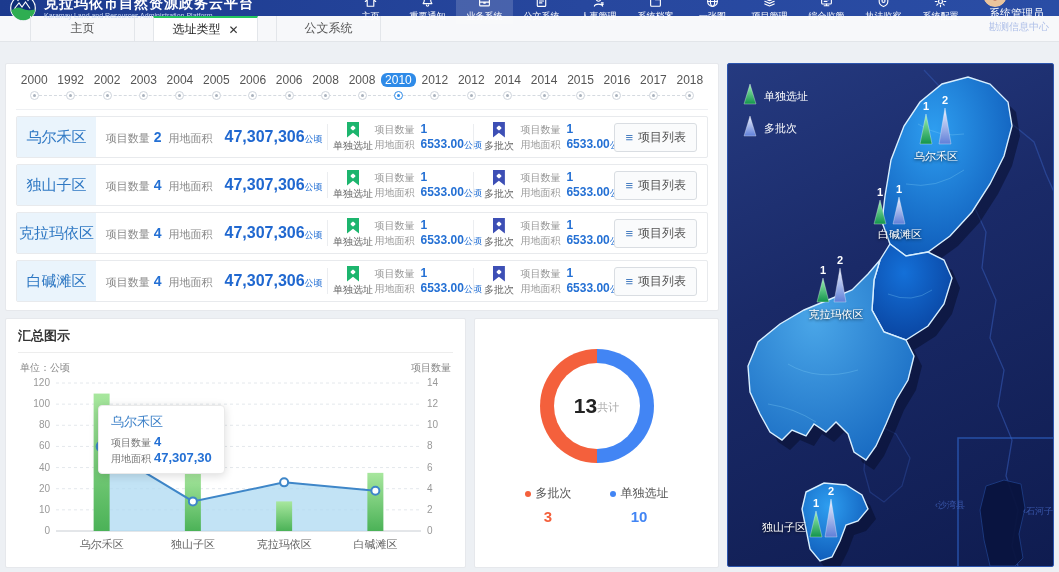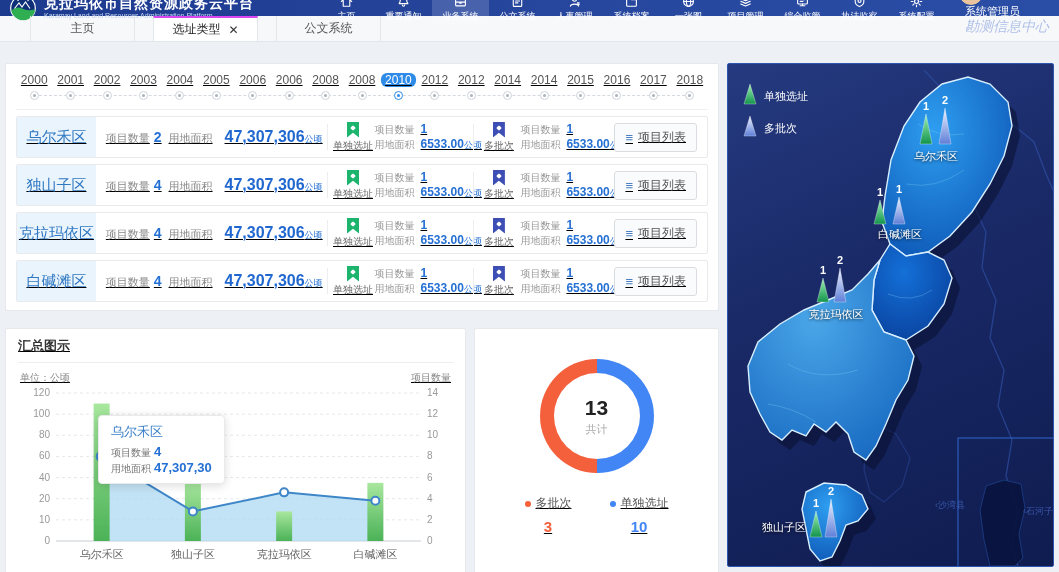--- a/index.html
+++ b/index.html
@@ -27,7 +27,7 @@
   
   .tabbar { height:26px; background:#f7f8fa; border-bottom:1px solid #e2e5e9; display:flex; padding-left:30px; }
   .tab { min-width:105px; padding:0 14px; display:flex; align-items:center; justify-content:center; gap:8px; font-size:12px; color:#555; border-right:1px solid #e3e6ea; border-left:1px solid #e3e6ea; margin-right:18px; cursor:pointer; background:transparent; }
-  .tab.active { background:#fff; border-top:2px solid #d946ef; color:#222; }
+  .tab.active { background:#fff; border-top:2px solid #22c55e; color:#222; }
   .tab-close { font-size:12px; color:#333; font-weight:bold; cursor:pointer; }
 
   

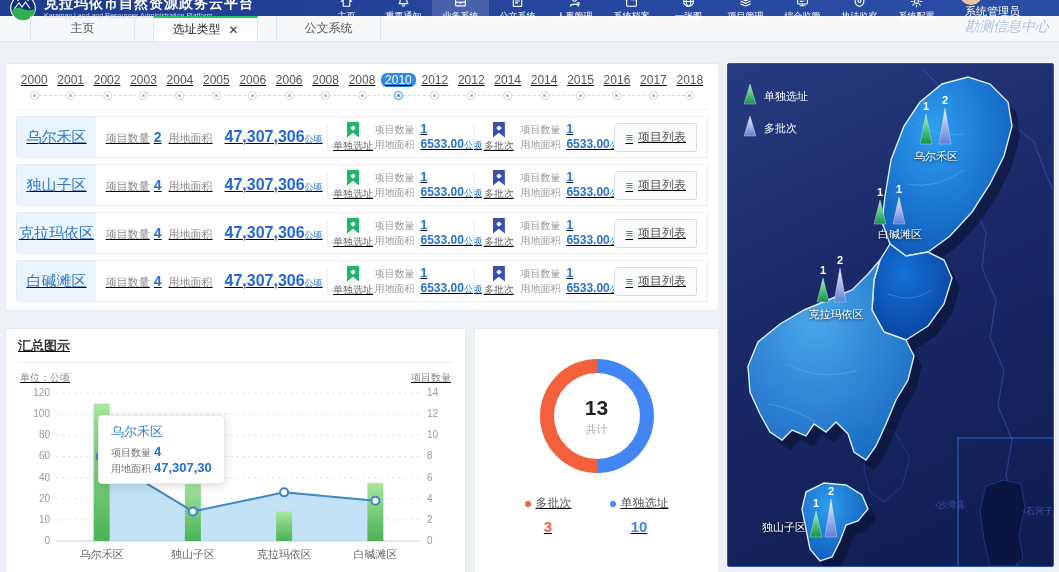--- a/index.html
+++ b/index.html
@@ -22,7 +22,7 @@
   .avatar { width:24px; height:24px; border-radius:50%; overflow:hidden; flex:0 0 24px; }
   .user-txt { margin-left:6px; line-height:1.2; }
   .user-name { font-size:11px; }
-  .user-dept { font-size:14px; color:#aebfe8;font-style:italic; }
+  .user-dept { font-size:10px; color:#aebfe8; }
 
   
   .tabbar { height:26px; background:#f7f8fa; border-bottom:1px solid #e2e5e9; display:flex; padding-left:30px; }

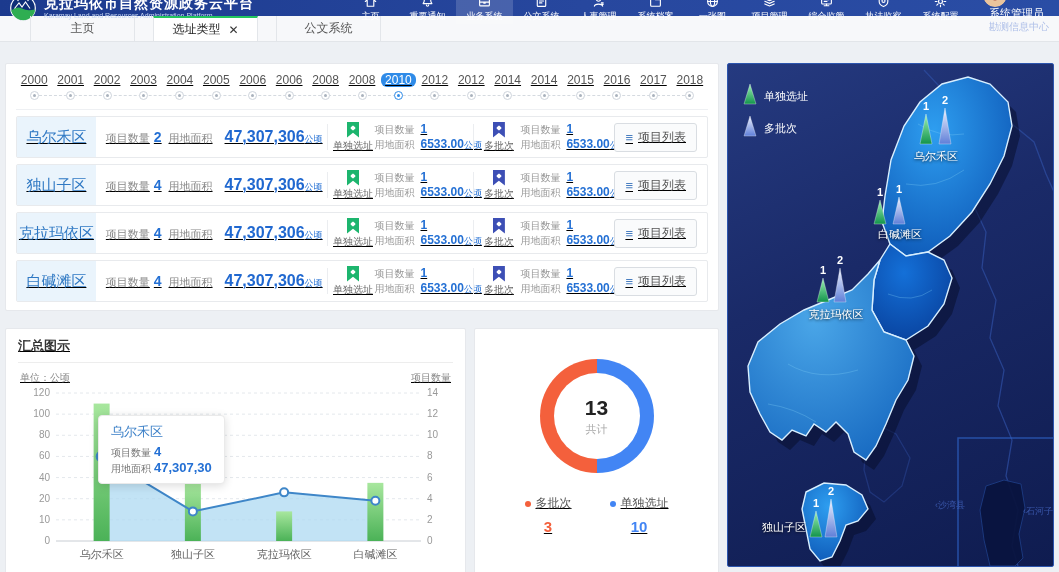--- a/index.html
+++ b/index.html
@@ -32,7 +32,7 @@
 
   
   .content { position:absolute; top:58px; left:0; right:0; bottom:0; padding:5px; display:flex; gap:8px; }
-  .left-col { width:714px; display:flex; flex-direction:column; gap:17px;text-decoration:underline; }
+  .left-col { width:714px; display:flex; flex-direction:column; gap:7px; }
   .panel { background:#fff; border:1px solid #e6e8ec; border-radius:2px; }
   .top-panel { height:250px; padding:8px 10px; }
   .bottom-row { flex:1; display:flex; gap:8px; }

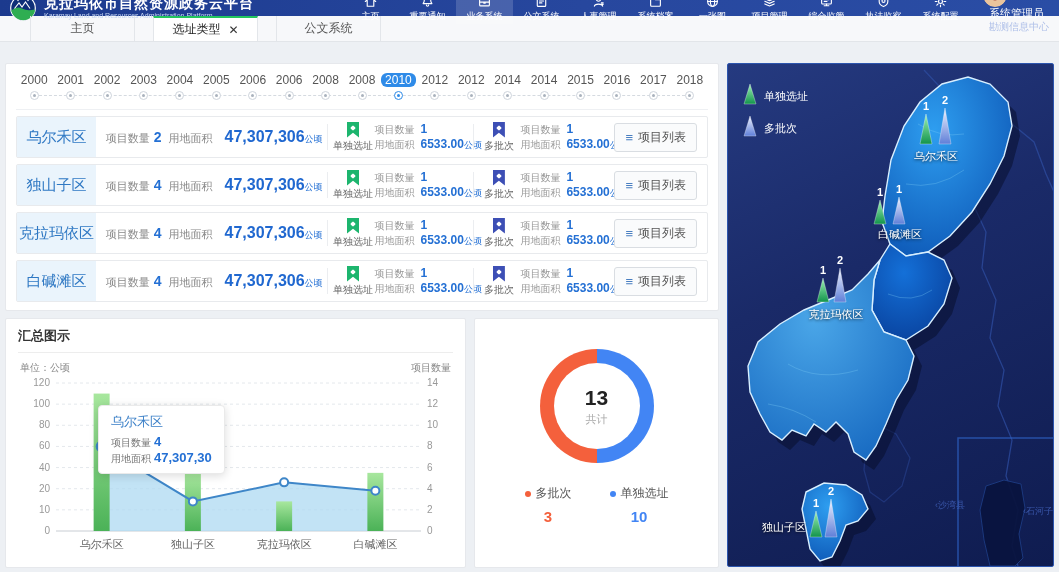--- a/index.html
+++ b/index.html
@@ -257,7 +257,7 @@
                  <div class="year-dot"></div>
           </div>
           <div class="year-item">
-            <div class="year-label"><span>2001</span></div>
+            <div class="year-label"><span>1992</span></div>
                  <div class="year-dot"></div>
           </div>
           <div class="year-item">

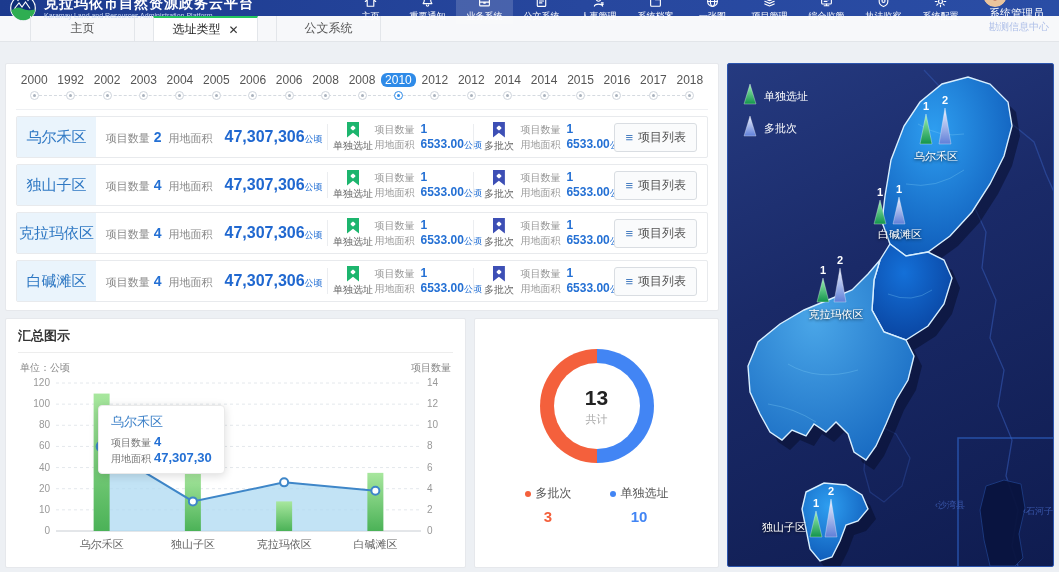--- a/index.html
+++ b/index.html
@@ -84,7 +84,7 @@
   
   .donut-area { display:flex; flex-direction:column; align-items:center; }
   .donut { width:114px; height:114px; border-radius:50%; margin-top:22px; position:relative; }
-  .donut-hole { position:absolute; inset:14px; background:#fff; border-radius:50%; display:flex; flex-direction:column; align-items:center; justify-content:center; }
+  .donut-hole { position:absolute; inset:14px; background:#fff; border-radius:50%; display:flex; align-items:center; justify-content:center; }
   .donut-num { font-size:21px; font-weight:bold; color:#222; }
   .donut-cap { font-size:11px; color:#aaa; margin-top:2px; }
   .dn-legend { display:flex; gap:38px; margin-top:22px; }

